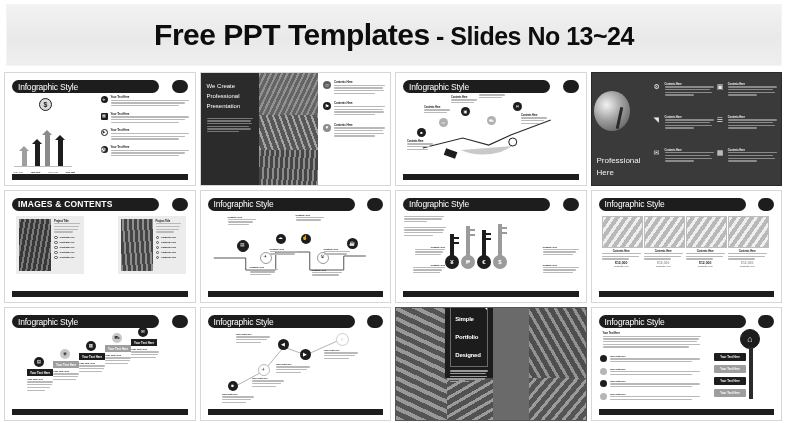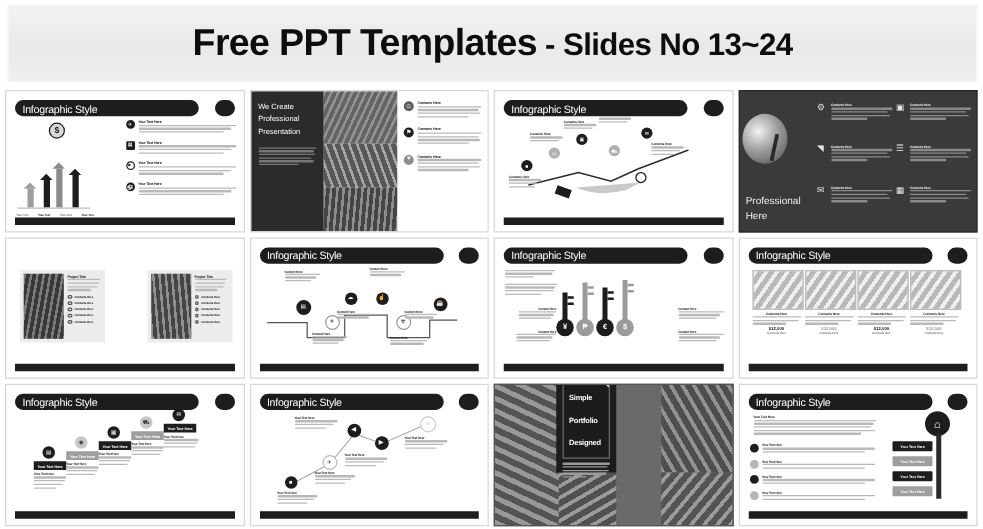--- a/index.html
+++ b/index.html
@@ -417,6 +417,12 @@
 
     <div class="slide">
       <div class="inner">
+        <div class="titlebar">
+          <div class="pill caps">
+              <span>IMAGES &amp; CONTENTS</span>
+            </div>
+          <div class="pill-sm"></div>
+        </div>
         <div style="position:absolute;left:8px;top:22px;width:68px;height:58px;background:#ececec;display:flex;">
           <div style="width:32px;height:52px;margin:3px;background:#5e5e5e;
                background-image:repeating-linear-gradient(100deg,rgba(255,255,255,.18) 0 2px,rgba(0,0,0,.40) 2px 5px);"></div>

